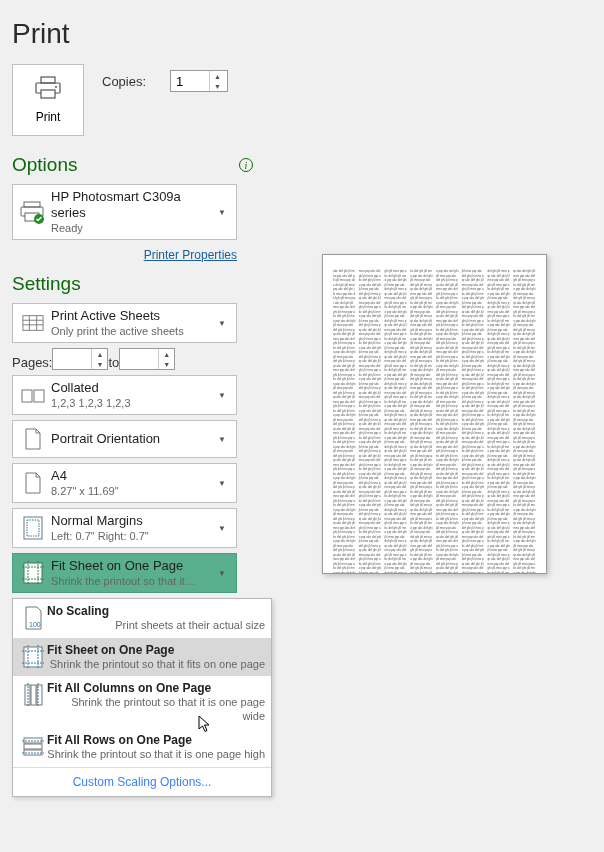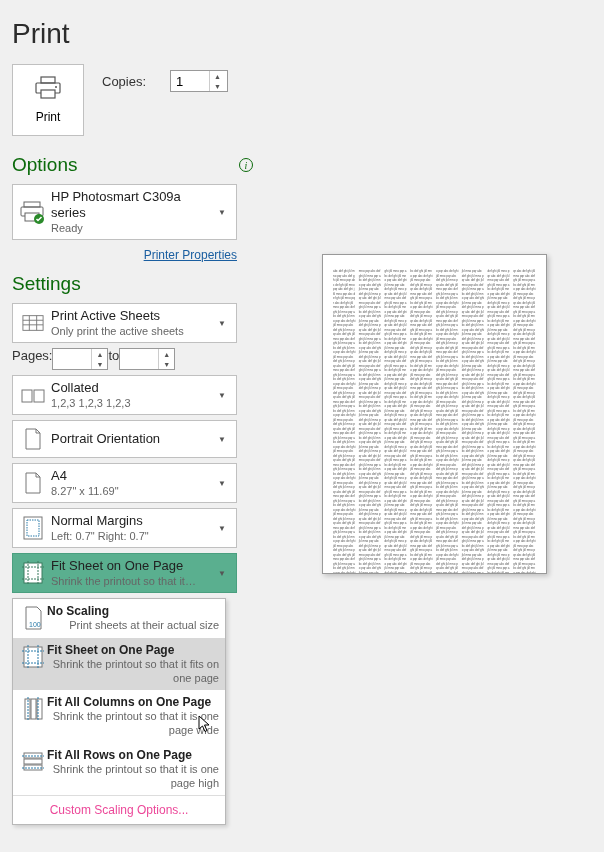--- a/index.html
+++ b/index.html
@@ -33,7 +33,7 @@
 .link-row { width: 225px; text-align: right; margin-bottom: 10px; }
 .link { color: #1a5ea0; text-decoration: underline; font-size: 12px; cursor: pointer; }
 
-.pages-row { display: flex; align-items: flex-start; gap: 0; font-size: 13px; color: #333; margin-bottom: 5px; }
+.pages-row { display: flex; align-items: flex-end; gap: 0; font-size: 13px; color: #333; margin-bottom: 5px; }
 .pages-row .spinner { width: 56px; }
 
 svg.doc-icon { width: 18px; height: 22px; }

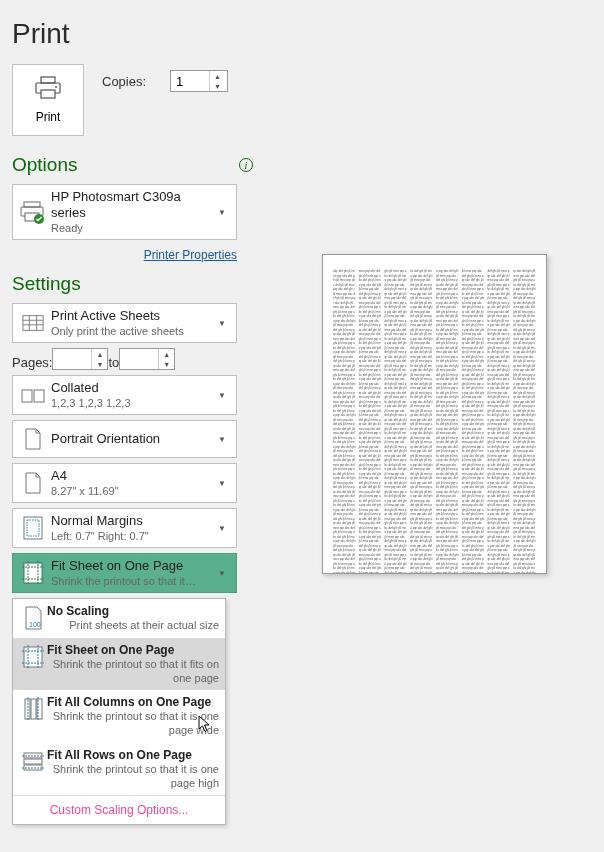--- a/index.html
+++ b/index.html
@@ -42,7 +42,7 @@
 .scaling-selected { background: #5aaf8f !important; border-color: #4a9f7f !important; }
 .scaling-selected .dmain, .scaling-selected .dsub { color: #fff; }
 
-.menu { width: 214px; background: #fff; border: 1px solid #b8b8b8; box-shadow: 2px 2px 4px rgba(0,0,0,.15); }
+.menu { width: 260px; background: #fff; border: 1px solid #b8b8b8; box-shadow: 2px 2px 4px rgba(0,0,0,.15); }
 .menu-item { display: flex; align-items: flex-start; padding: 5px 6px; cursor: pointer; }
 .menu-item.hover { background: #d8d8d8; }
 .menu-item .micon { width: 28px; min-width: 28px; display: flex; align-items: flex-start; justify-content: center; padding-top: 2px; }

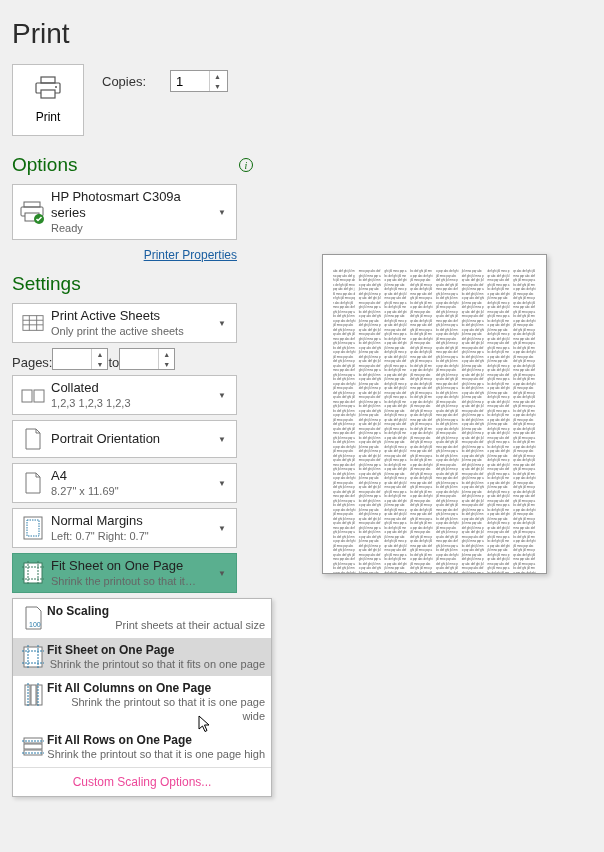--- a/index.html
+++ b/index.html
@@ -49,7 +49,7 @@
 .menu-item .mtext { flex: 1; }
 .menu-item .mtext .mtitle { font-size: 12px; font-weight: 600; color: #222; }
 .menu-item .mtext .msub { font-size: 11px; color: #666; line-height: 1.3; text-align: right; }
-.menu-footer { border-top: 1px solid #ddd; padding: 7px 10px; text-align: center; font-size: 12px; color: #ec4899; cursor: pointer; }
+.menu-footer { border-top: 1px solid #ddd; padding: 7px 10px; text-align: center; font-size: 12px; color: #3b82f6; cursor: pointer; }
 
 .right-panel { flex: 1; display: flex; flex-direction: column; align-items: center; padding: 30px 10px 10px; position: relative; }
 .preview { width: 225px; height: 320px; background: #fff; border: 1px solid #999; box-shadow: 2px 2px 5px rgba(0,0,0,.2); padding: 14px 10px; overflow: hidden; margin-top: 160px; }

